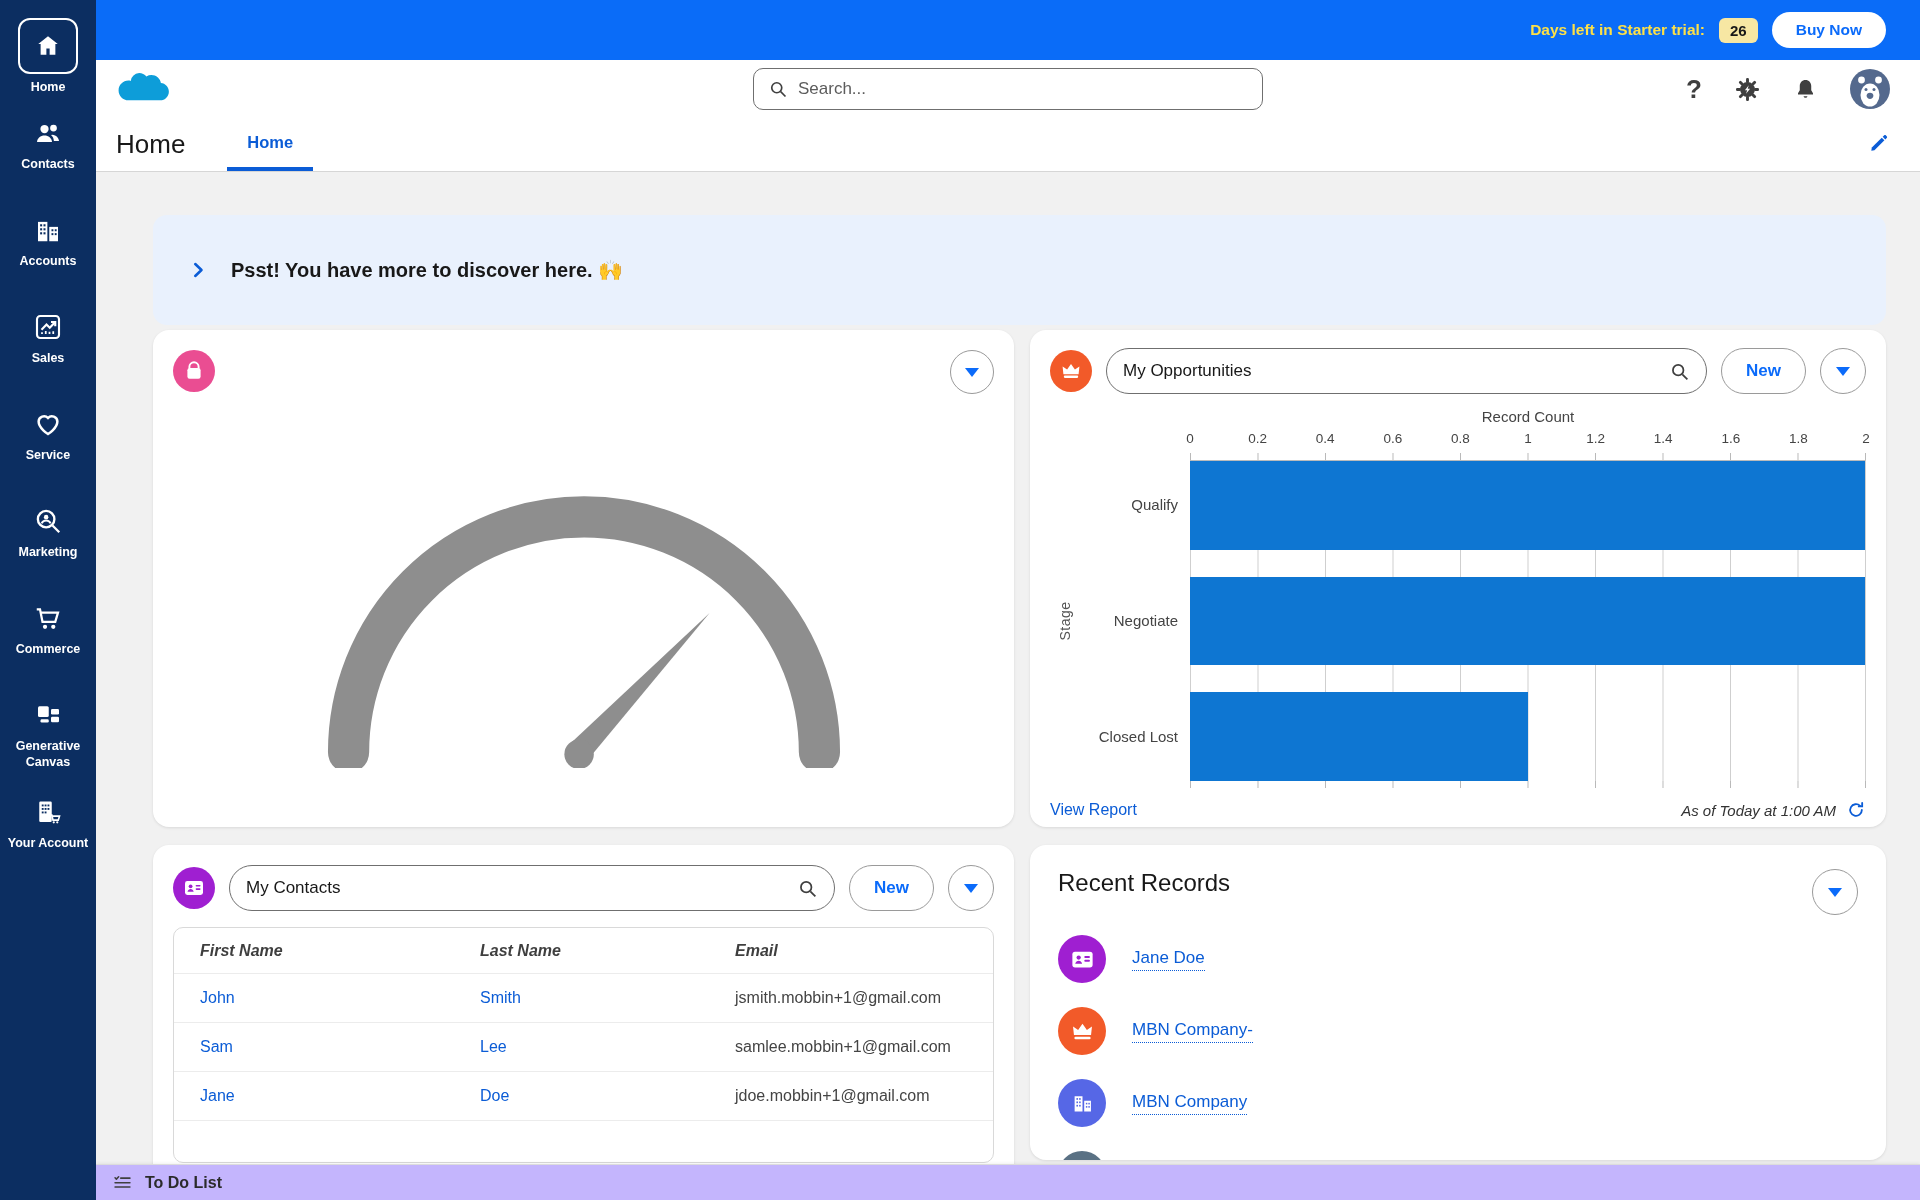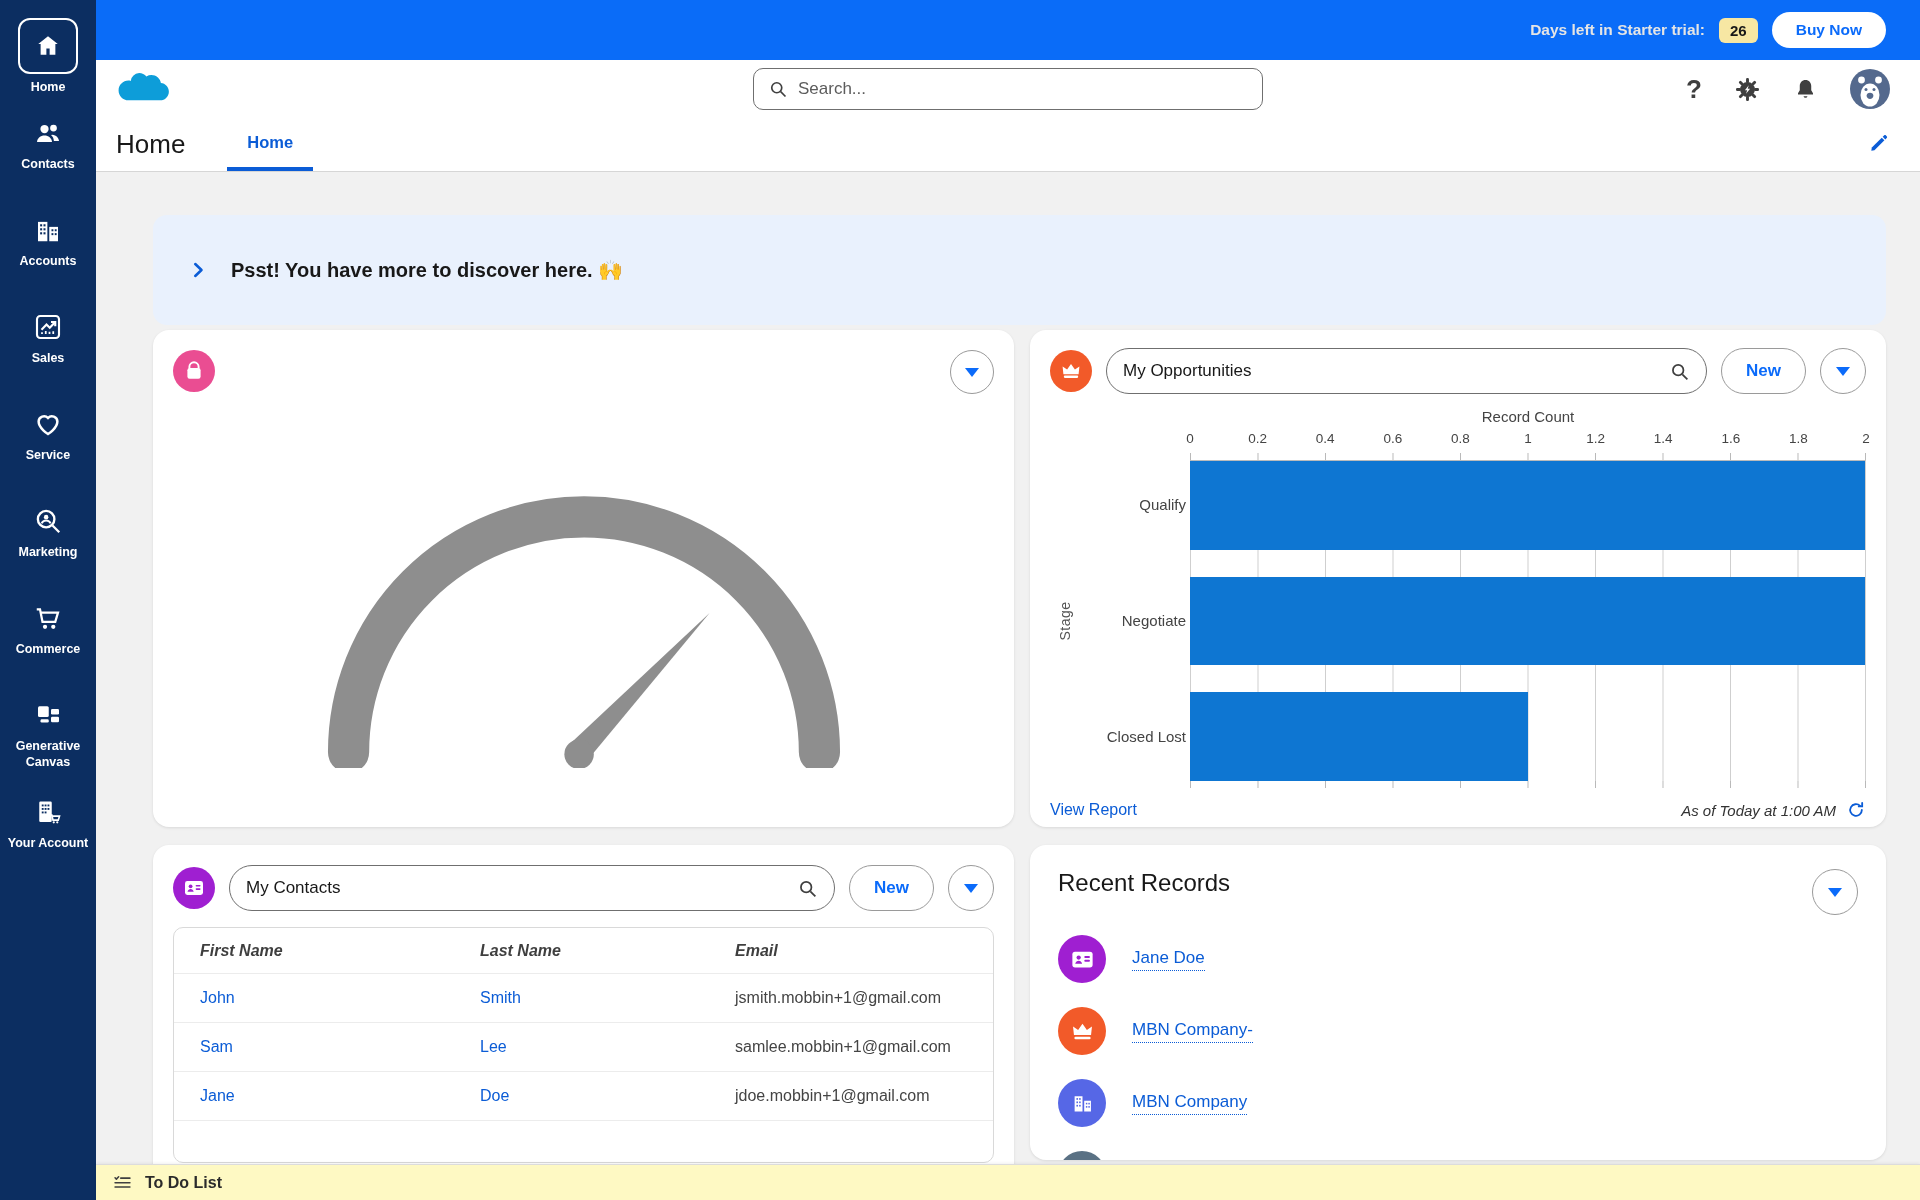--- a/index.html
+++ b/index.html
@@ -17,7 +17,7 @@
 
   
   .topbar { position:absolute; left:96px; top:0; width:1824px; height:60px; background:#0a6cf8; display:flex; align-items:center; justify-content:flex-end; gap:14px; padding-right:34px; z-index:15; }
-  .trial-label { color:#e5e5e5; font-size:15.5px; font-weight:700; }
+  .trial-label { color:#fde047; font-size:15.5px; font-weight:700; }
   .trial-badge { background:#f7e7a3; color:#181818; font-size:15px; font-weight:700; border-radius:6px; padding:4px 11px; }
   .buy-btn { background:#fff; color:#0b6bfa; font-size:15.5px; font-weight:700; border:none; border-radius:999px; padding:9px 24px; cursor:pointer; }
 

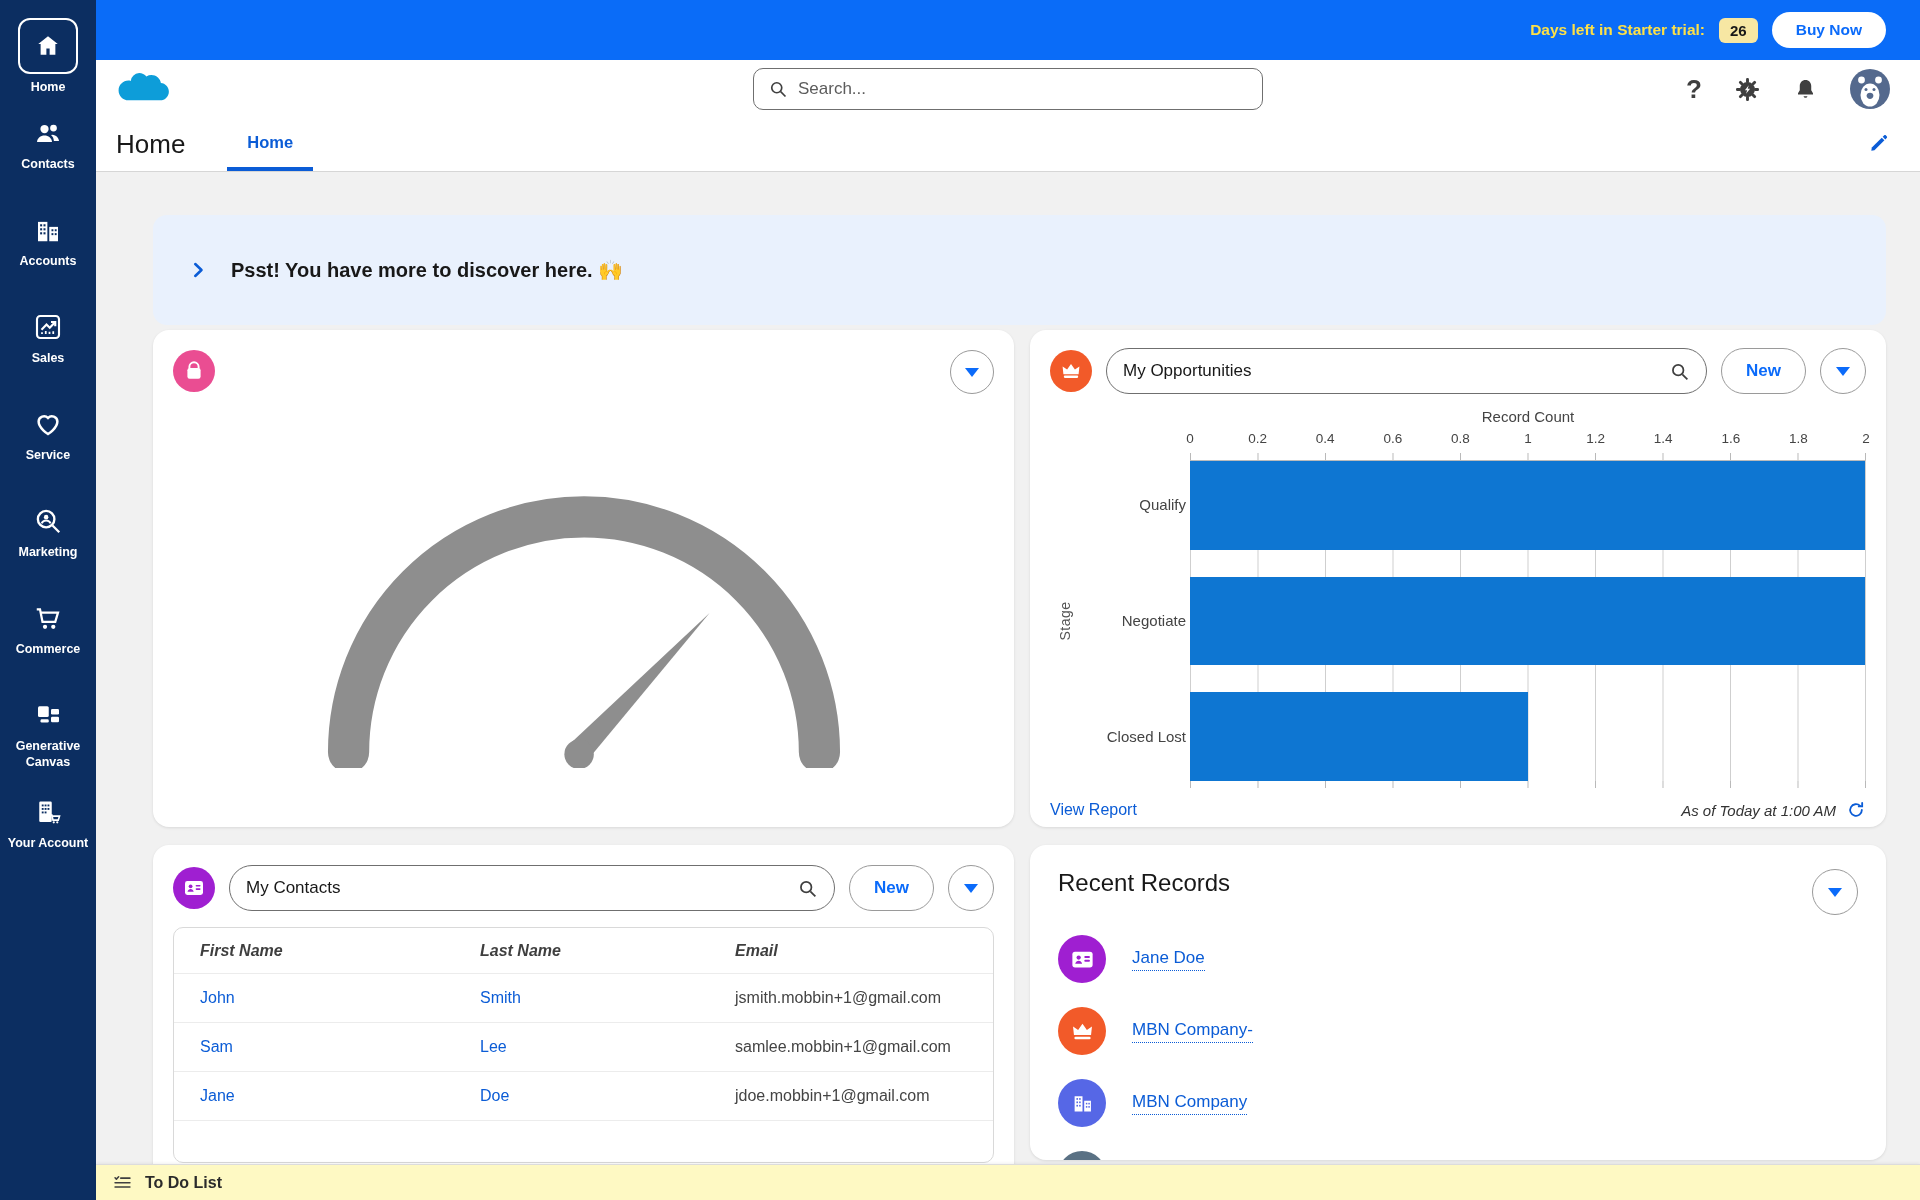--- a/index.html
+++ b/index.html
@@ -73,7 +73,7 @@
   .stage-lbl { width:30px; display:flex; align-items:center; justify-content:center; }
   .stage-lbl span { transform:rotate(-90deg); font-size:14px; color:#555; letter-spacing:.5px; white-space:nowrap; }
   .cats { width:110px; display:flex; flex-direction:column; gap:27px; }
-  .cats div { height:89px; display:flex; align-items:center; justify-content:flex-end; padding-right:4px; font-size:15px; color:#444; white-space:nowrap; }
+  .cats div { height:89px; display:flex; align-items:center; justify-content:flex-end; padding-right:12px; font-size:15px; color:#444; white-space:nowrap; }
   .plot { flex:1; height:321px; position:relative; background-image:linear-gradient(to right,#cfcfcf 1px,transparent 1px); background-size:calc(100%/10) 100%; border-right:1px solid #cfcfcf; border-top:1px solid #bbb; display:flex; flex-direction:column; gap:27px; }
   .bar { height:89px; }
   .opp-foot { margin-top:auto; display:flex; align-items:center; justify-content:space-between; padding-top:12px; }

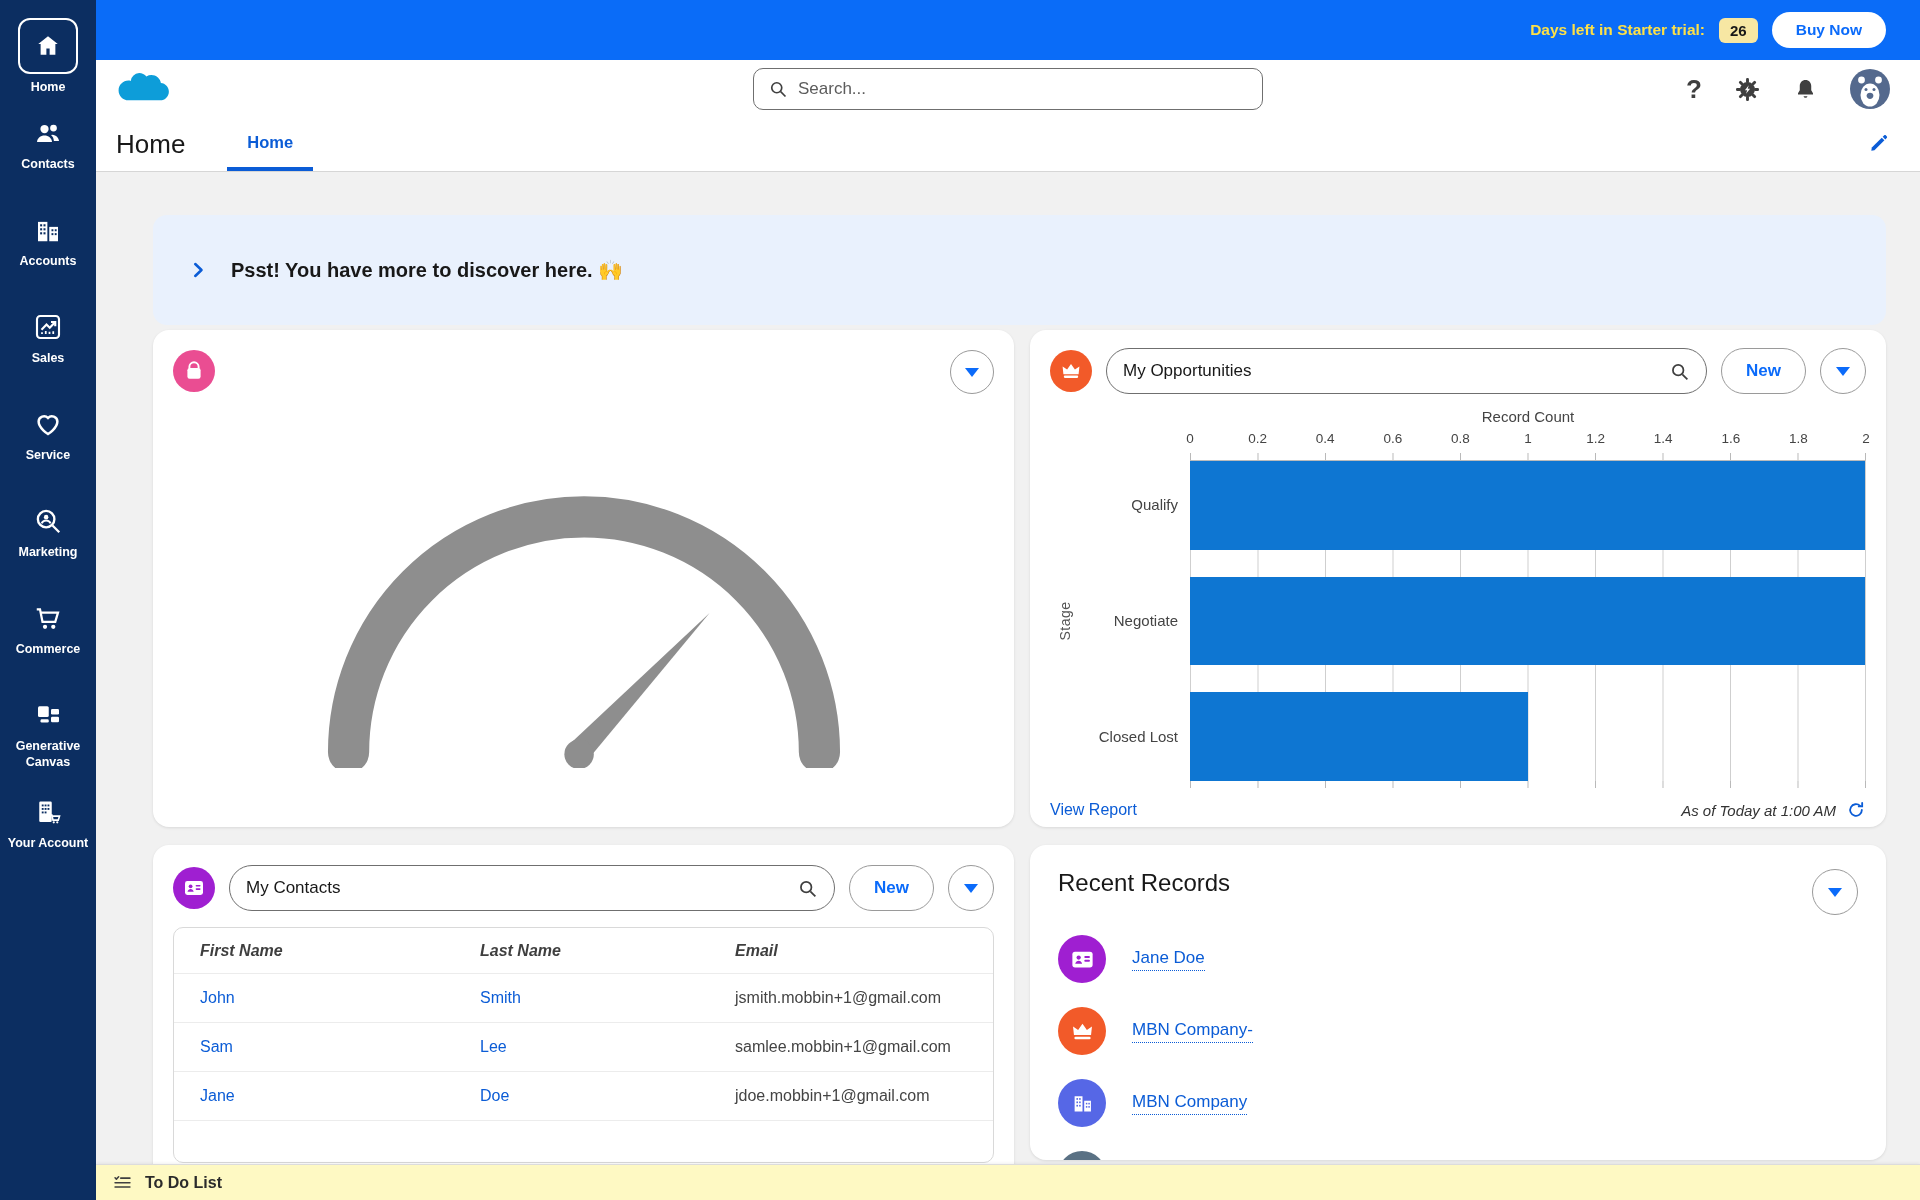--- a/index.html
+++ b/index.html
@@ -103,7 +103,7 @@
   .rlink { font-size:17px; color:#0b5cd6; border-bottom:1.5px dotted #0b5cd6; padding-bottom:2px; cursor:pointer; }
 
   
-  .bottombar { position:absolute; left:96px; top:1164px; width:1824px; height:36px; background:#fef9c3; border-top:1px solid #dcdcdc; box-shadow:0 -1px 3px rgba(0,0,0,.06); display:flex; align-items:center; gap:12px; padding-left:16px; z-index:25; cursor:pointer; }
+  .bottombar { position:absolute; left:96px; top:1164px; width:1824px; height:36px; background:#c4b5fd; border-top:1px solid #dcdcdc; box-shadow:0 -1px 3px rgba(0,0,0,.06); display:flex; align-items:center; gap:12px; padding-left:16px; z-index:25; cursor:pointer; }
   .todo-lbl { font-size:16px; font-weight:700; color:#2b2b2b; }
 </style>
 </head>

